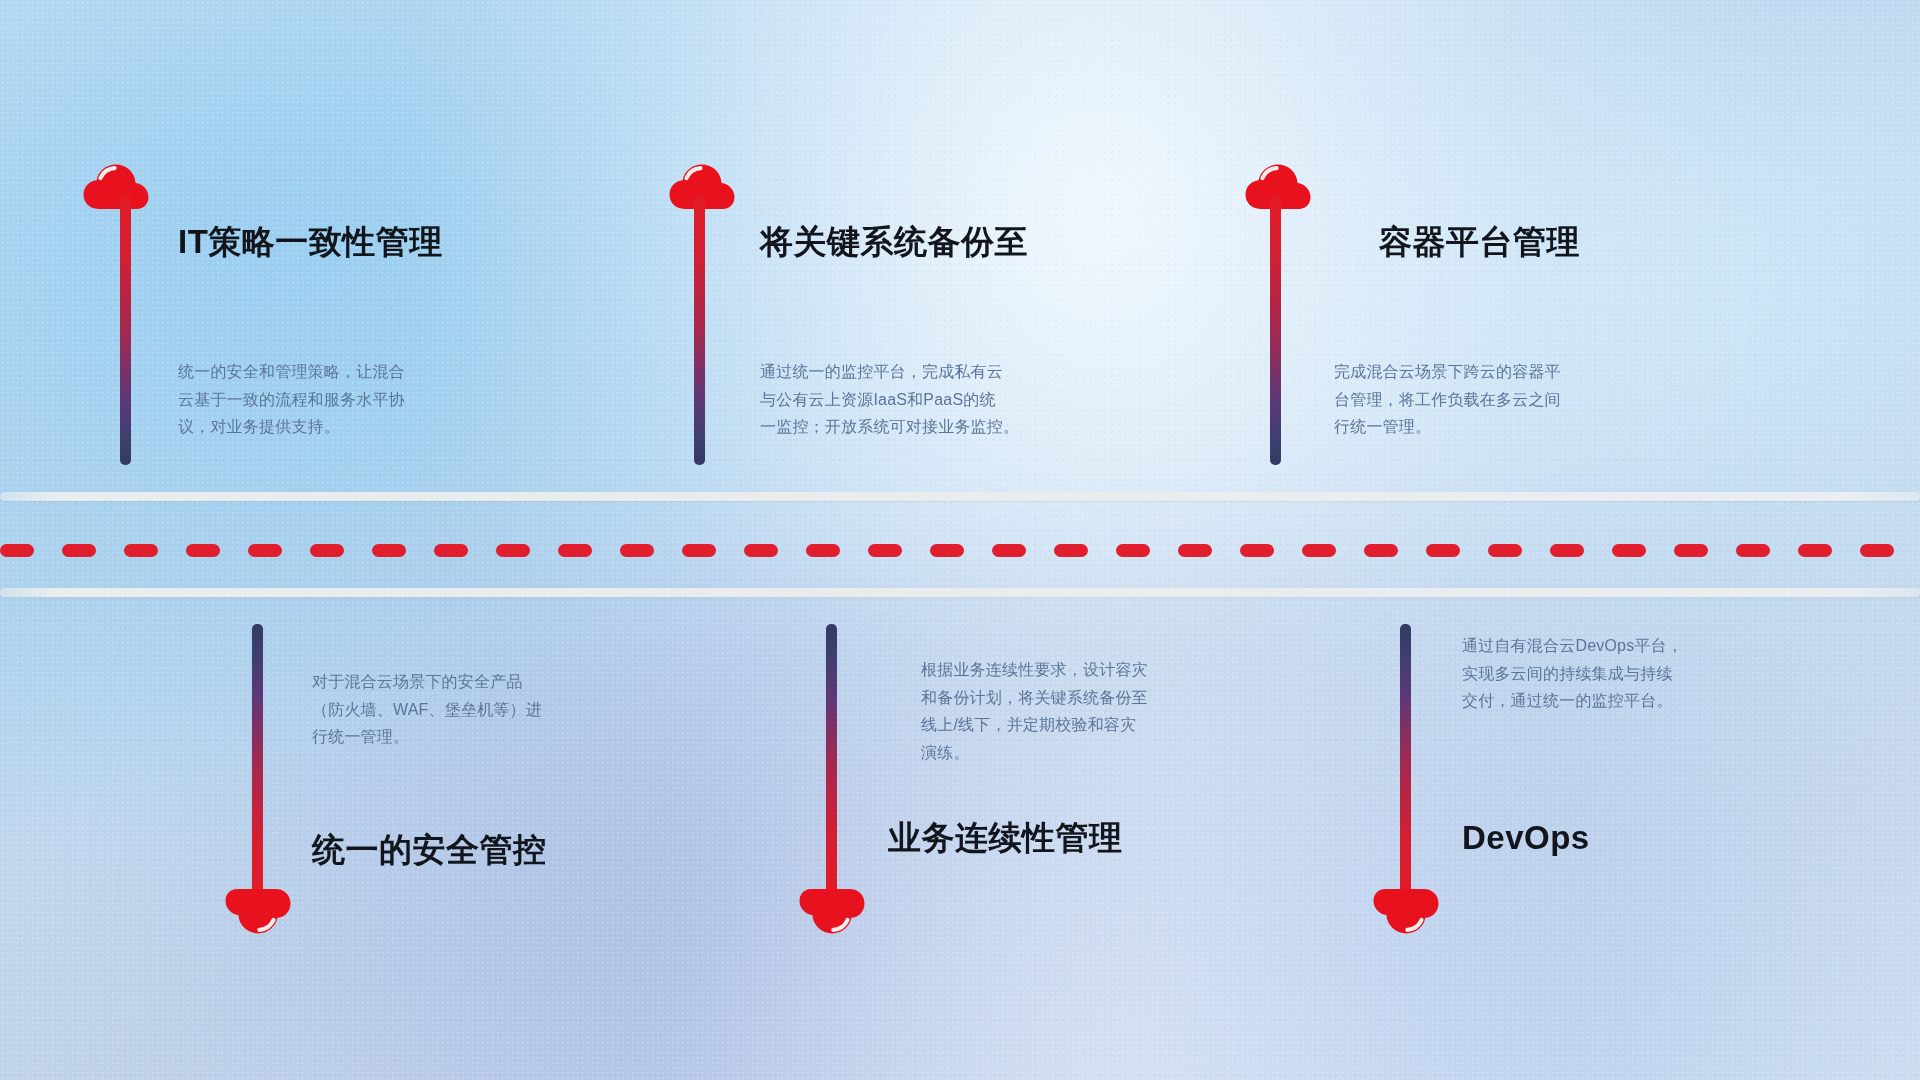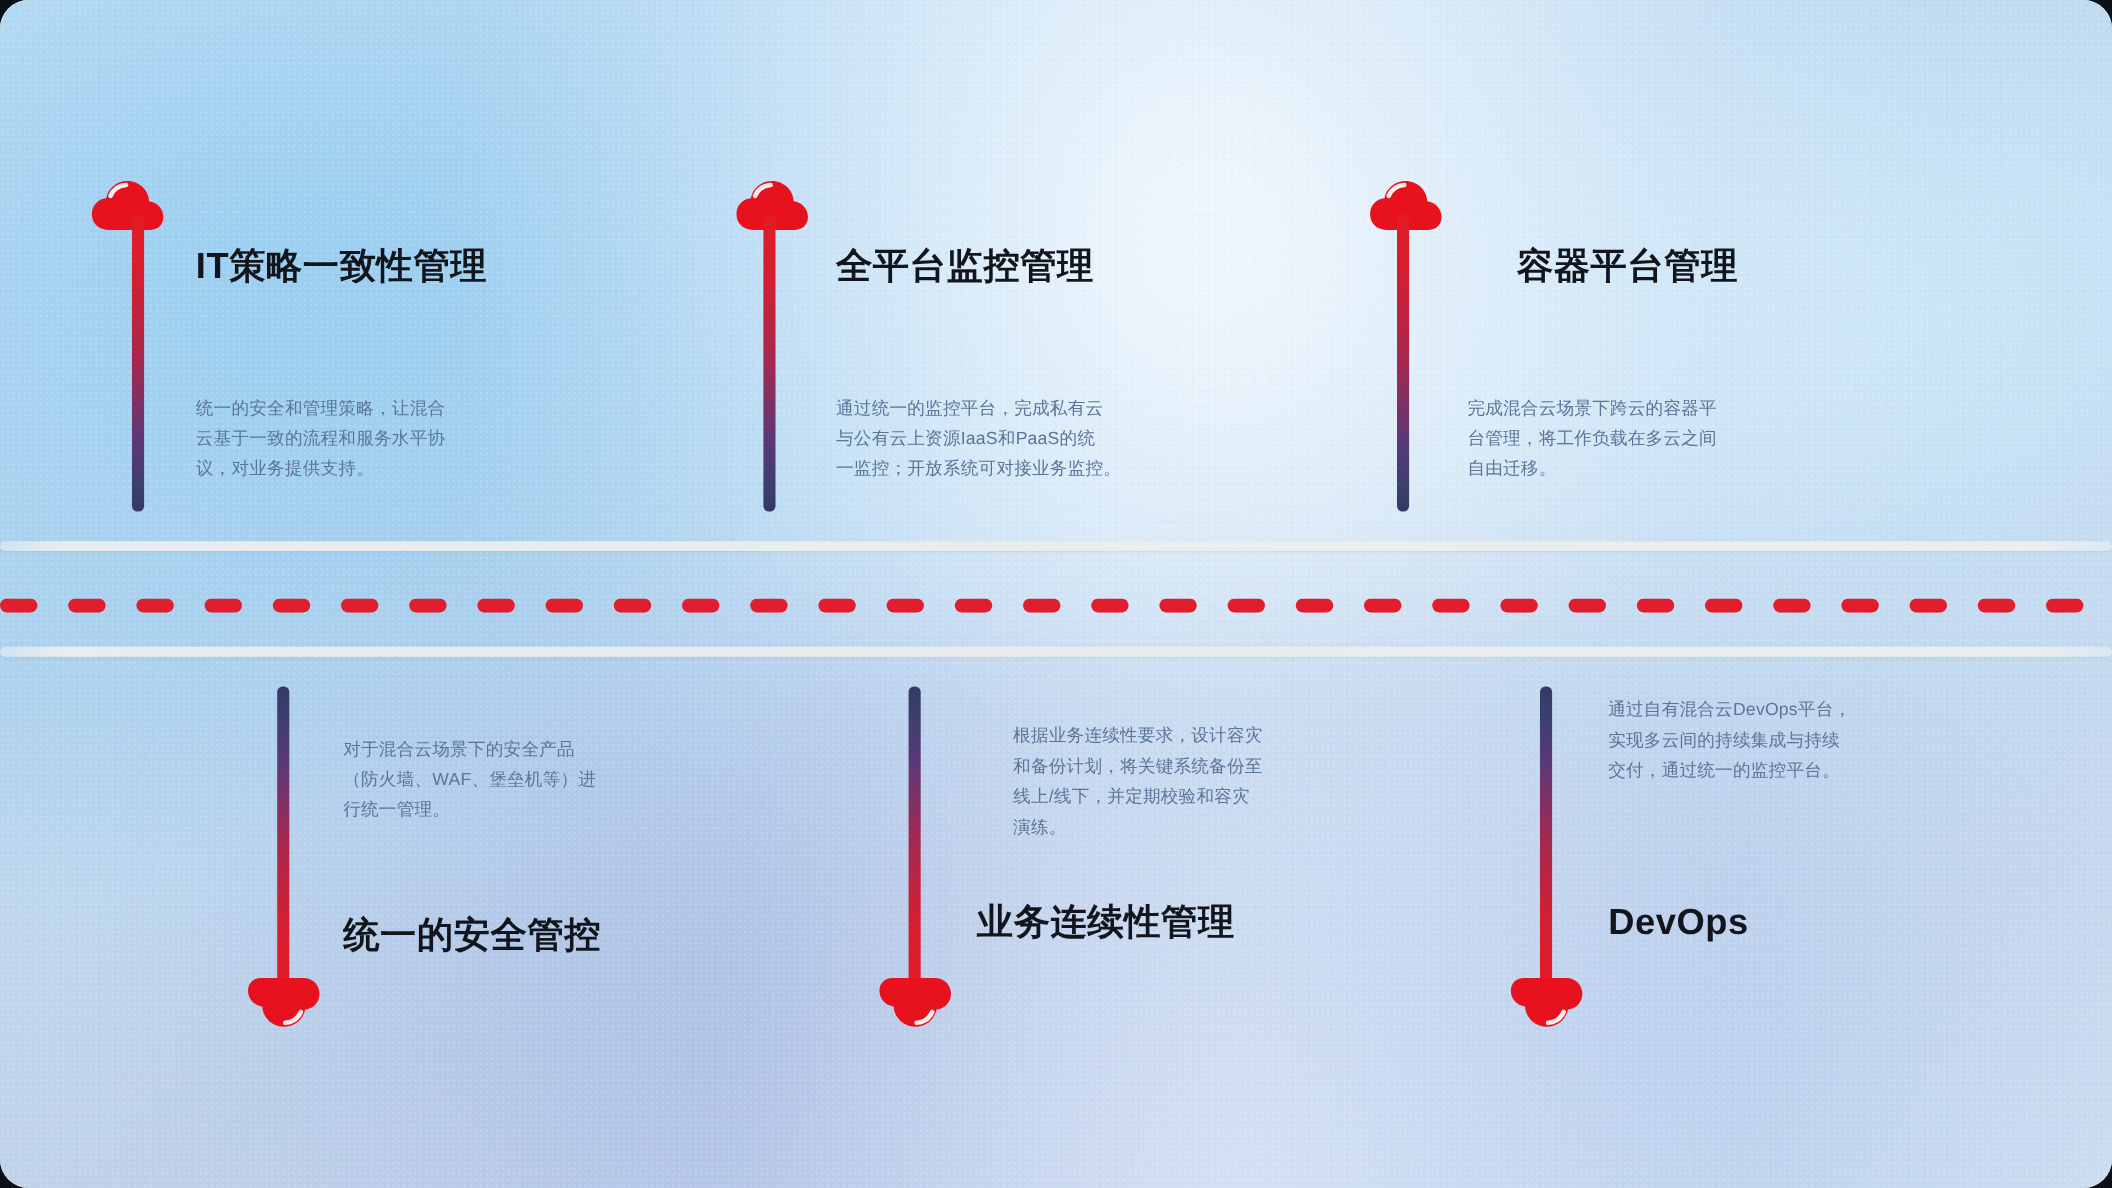--- a/index.html
+++ b/index.html
@@ -14,7 +14,6 @@
     overflow: hidden;
     font-family: "Liberation Sans", "DejaVu Sans", sans-serif;
     background: #cfe3f3;
-    border-radius: 26px;
   }
 
   

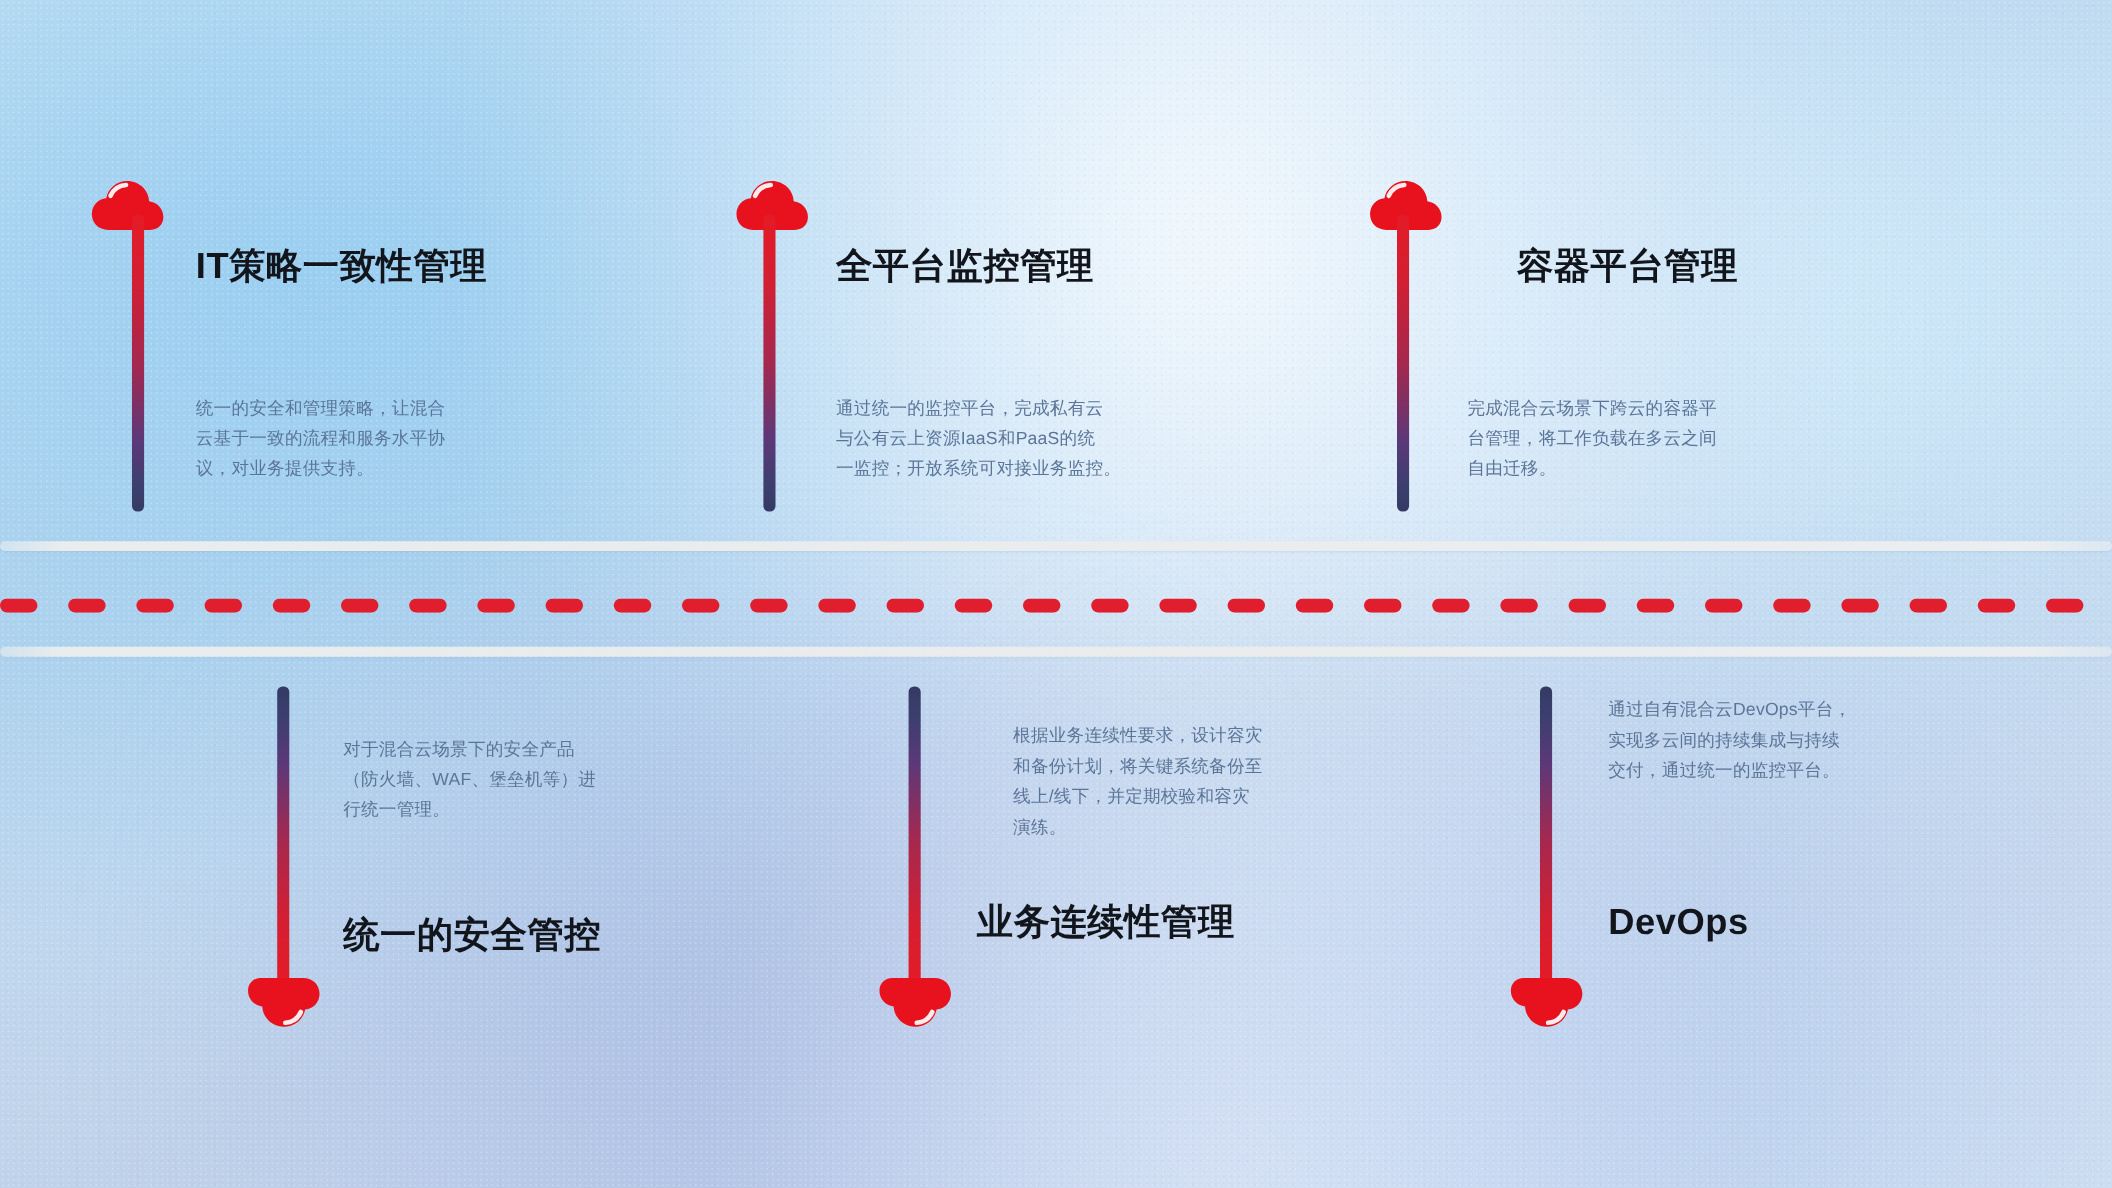--- a/index.html
+++ b/index.html
@@ -201,7 +201,7 @@
       </svg>
     </div>
     <div class="bar bar-down" style="left:694px; top:195px; height:270px;"></div>
-    <div class="col-title" style="left:760px; top:222px;">全平台监控管理</div>
+    <div class="col-title" style="left:760px; top:222px;">将关键系统备份至</div>
     <div class="col-body" style="left:760px; top:358px; width:450px;">通过统一的监控平台，完成私有云
 与公有云上资源IaaS和PaaS的统
 一监控；开放系统可对接业务监控。</div>

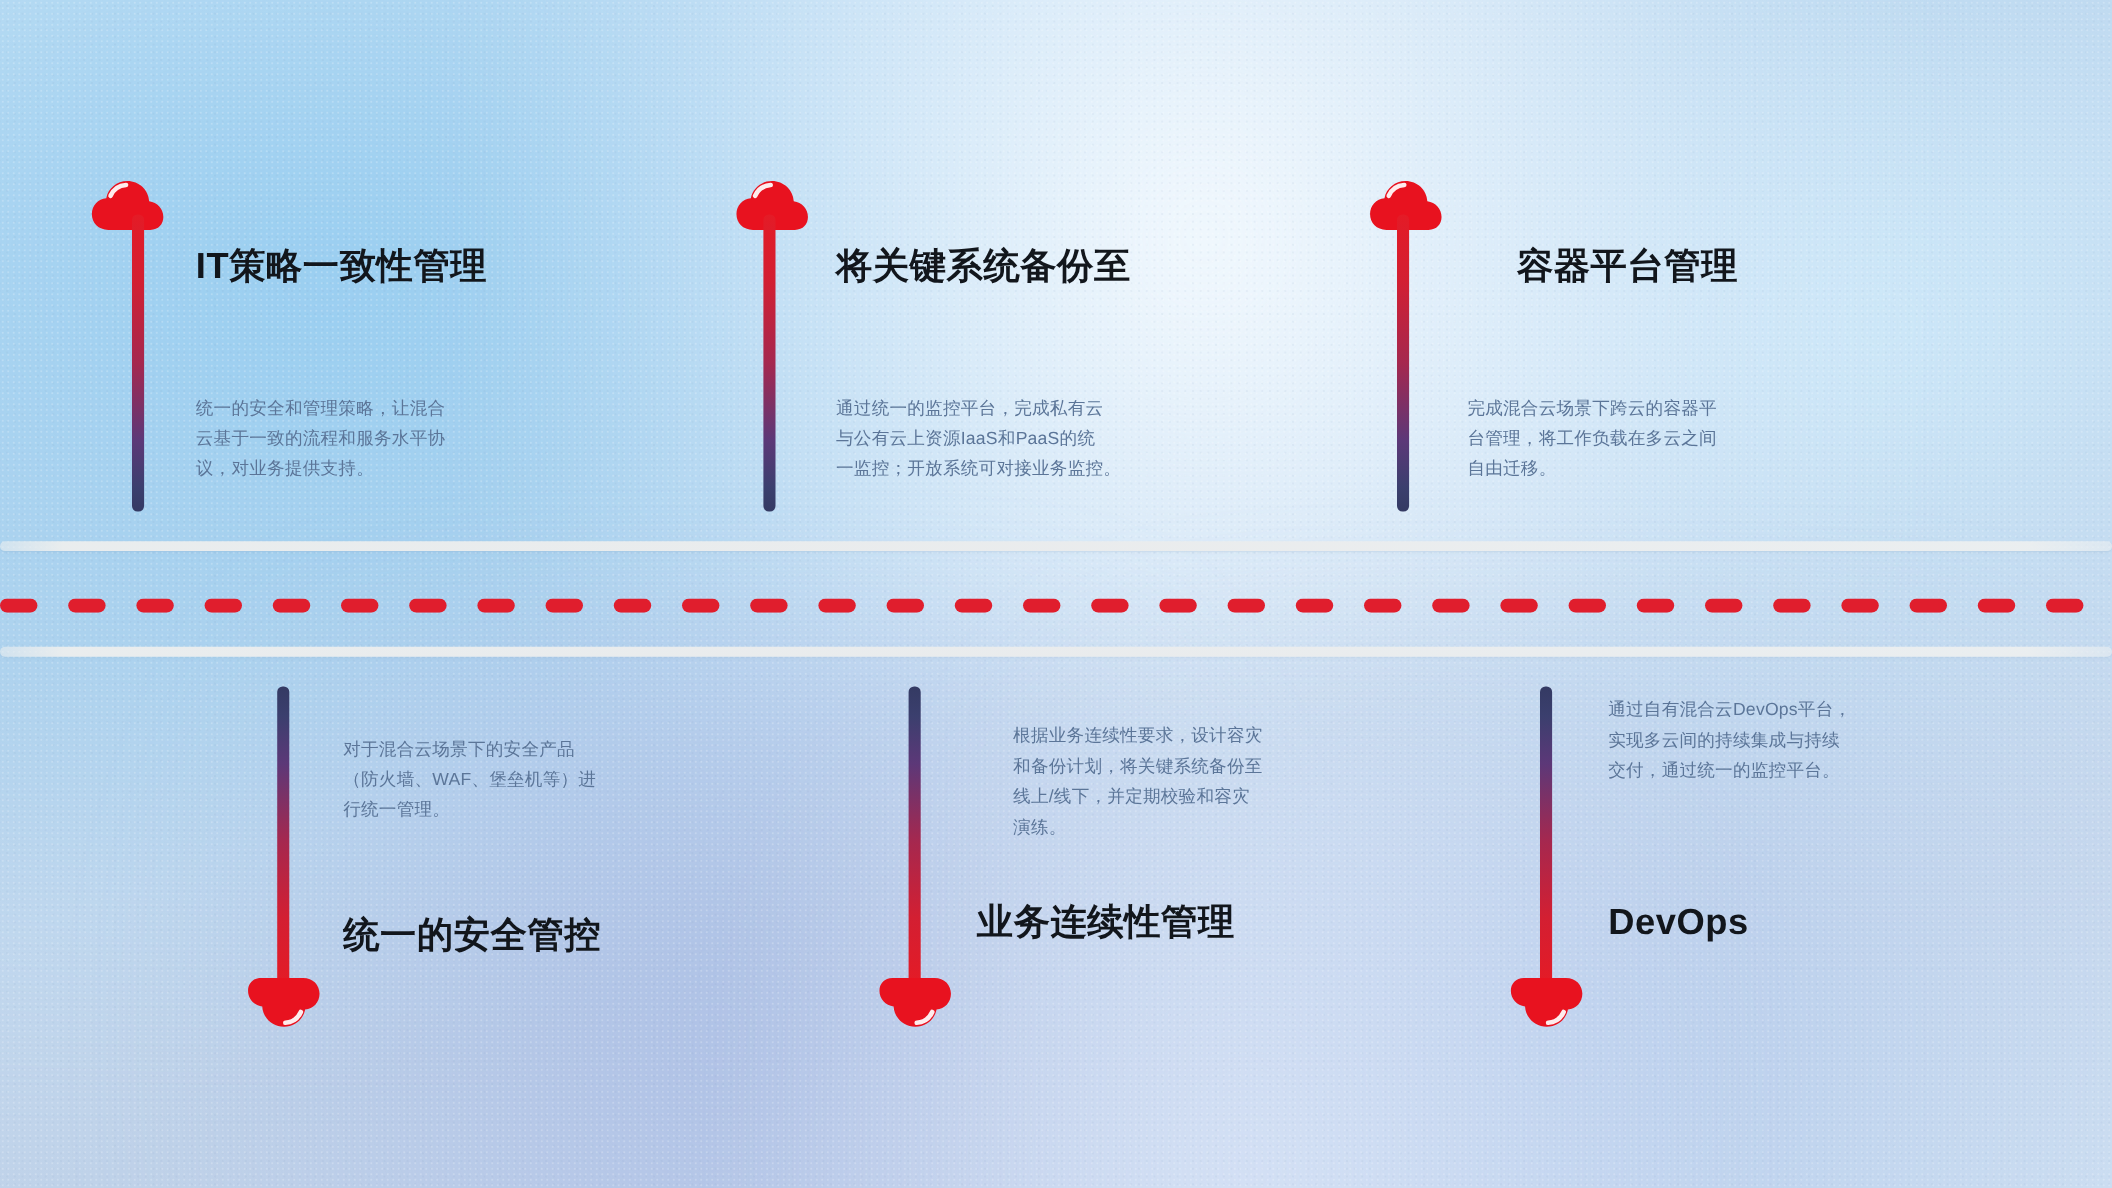--- a/index.html
+++ b/index.html
@@ -218,7 +218,7 @@
     <div class="col-title" style="left:1334px; top:222px;margin-left:45px;">容器平台管理</div>
     <div class="col-body" style="left:1334px; top:358px; width:440px;">完成混合云场景下跨云的容器平
 台管理，将工作负载在多云之间
-自由迁移。</div>
+行统一管理。</div>
   </div>
 
   <div class="divider">

